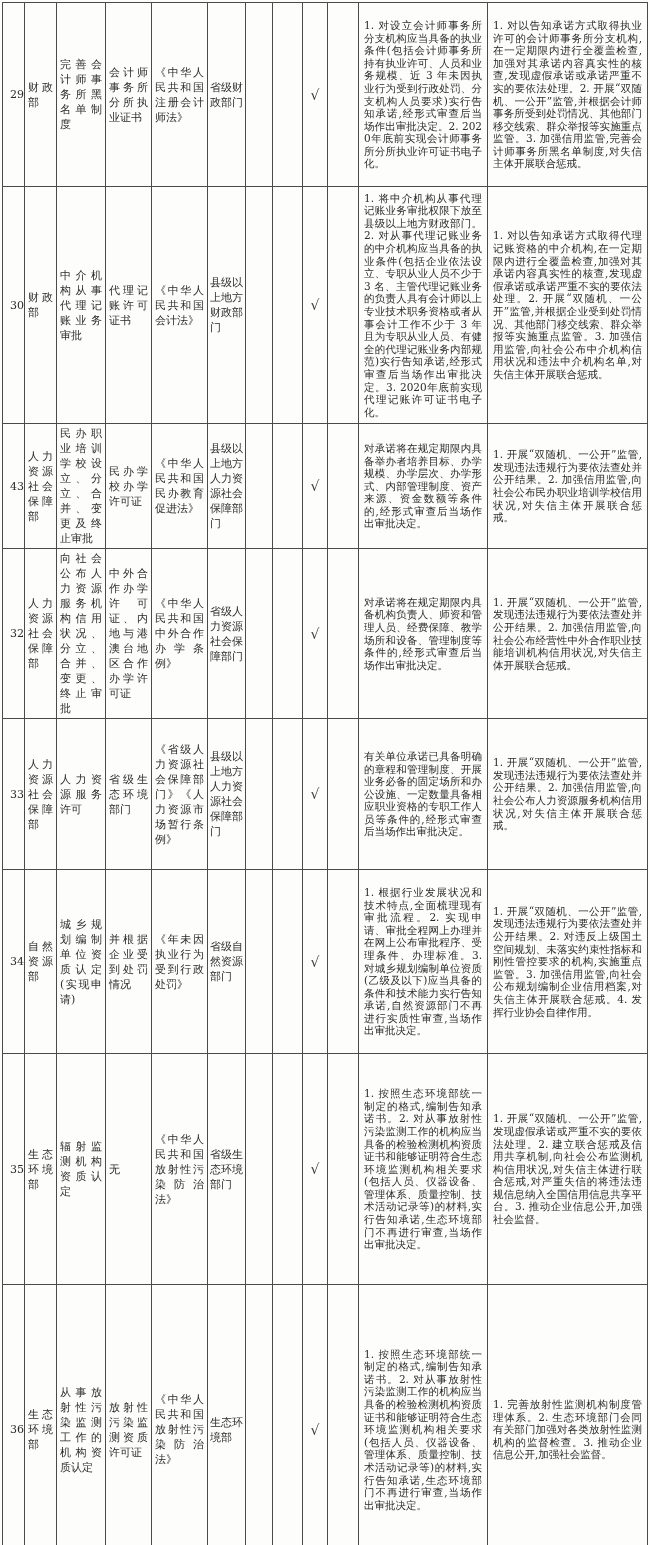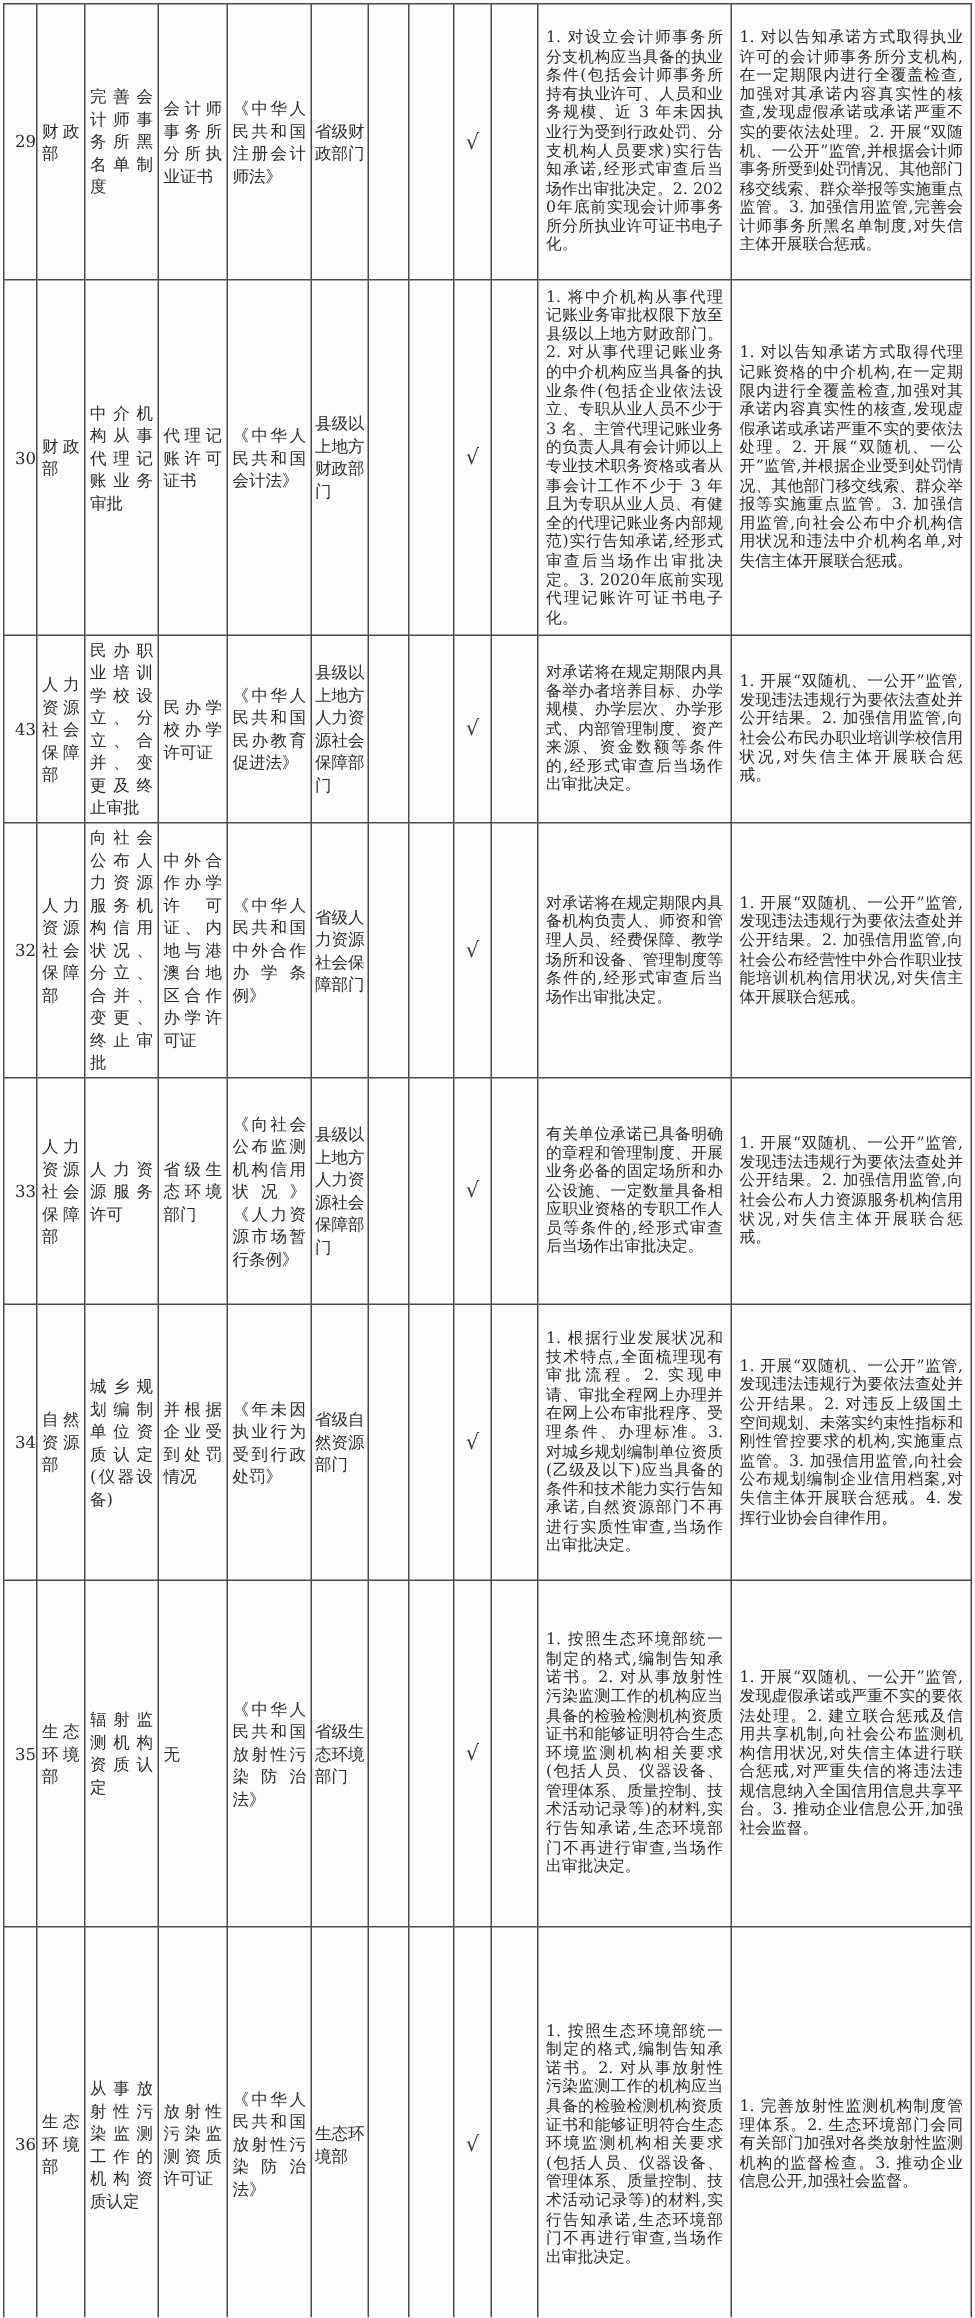--- a/index.html
+++ b/index.html
@@ -100,7 +100,7 @@
         <td class="c-wrap">人力资源社会保障部</td>
         <td class="c-wrap">人力资源服务许可</td>
         <td class="c-wrap">省级生态环境部门</td>
-        <td class="c-wrap">《向社会公布监测机构信用状况》《人力资源市场暂行条例》</td>
+        <td class="c-wrap">《省级人力资源社会保障部门》《人力资源市场暂行条例》</td>
         <td class="c-wrap c-auth">县级以上地方人力资源社会保障部门</td>
         <td class="c-empty"></td>
         <td class="c-empty"></td>

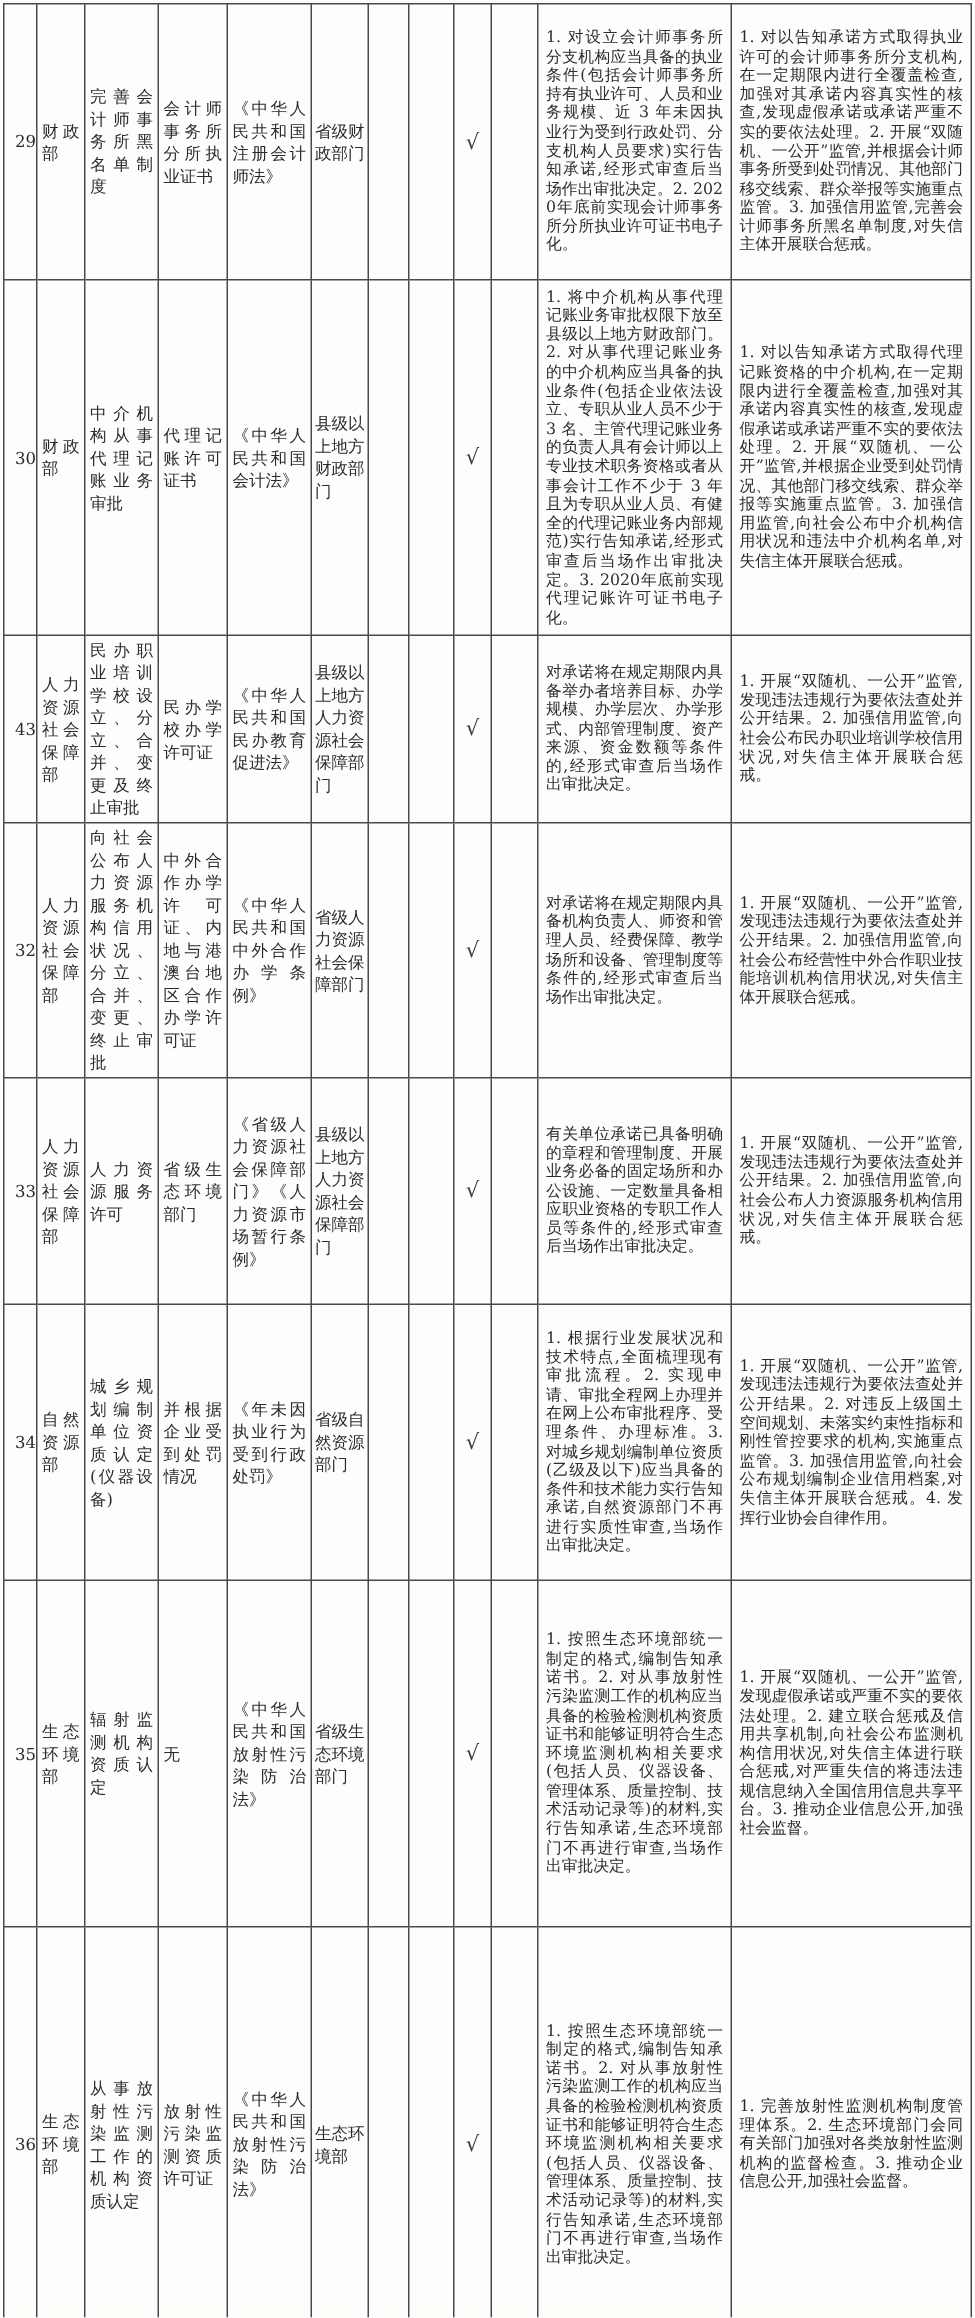--- a/index.html
+++ b/index.html
@@ -112,7 +112,7 @@
       <tr class="r6">
         <td class="c-no">34</td>
         <td class="c-wrap">自然资源部</td>
-        <td class="c-wrap">城乡规划编制单位资质认定(仪器设备)</td>
+        <td class="c-wrap">城乡规划编制单位资质认定(实现申请)</td>
         <td class="c-wrap">并根据企业受到处罚情况</td>
         <td class="c-wrap">《年未因执业行为受到行政处罚》</td>
         <td class="c-wrap c-auth">省级自然资源部门</td>

